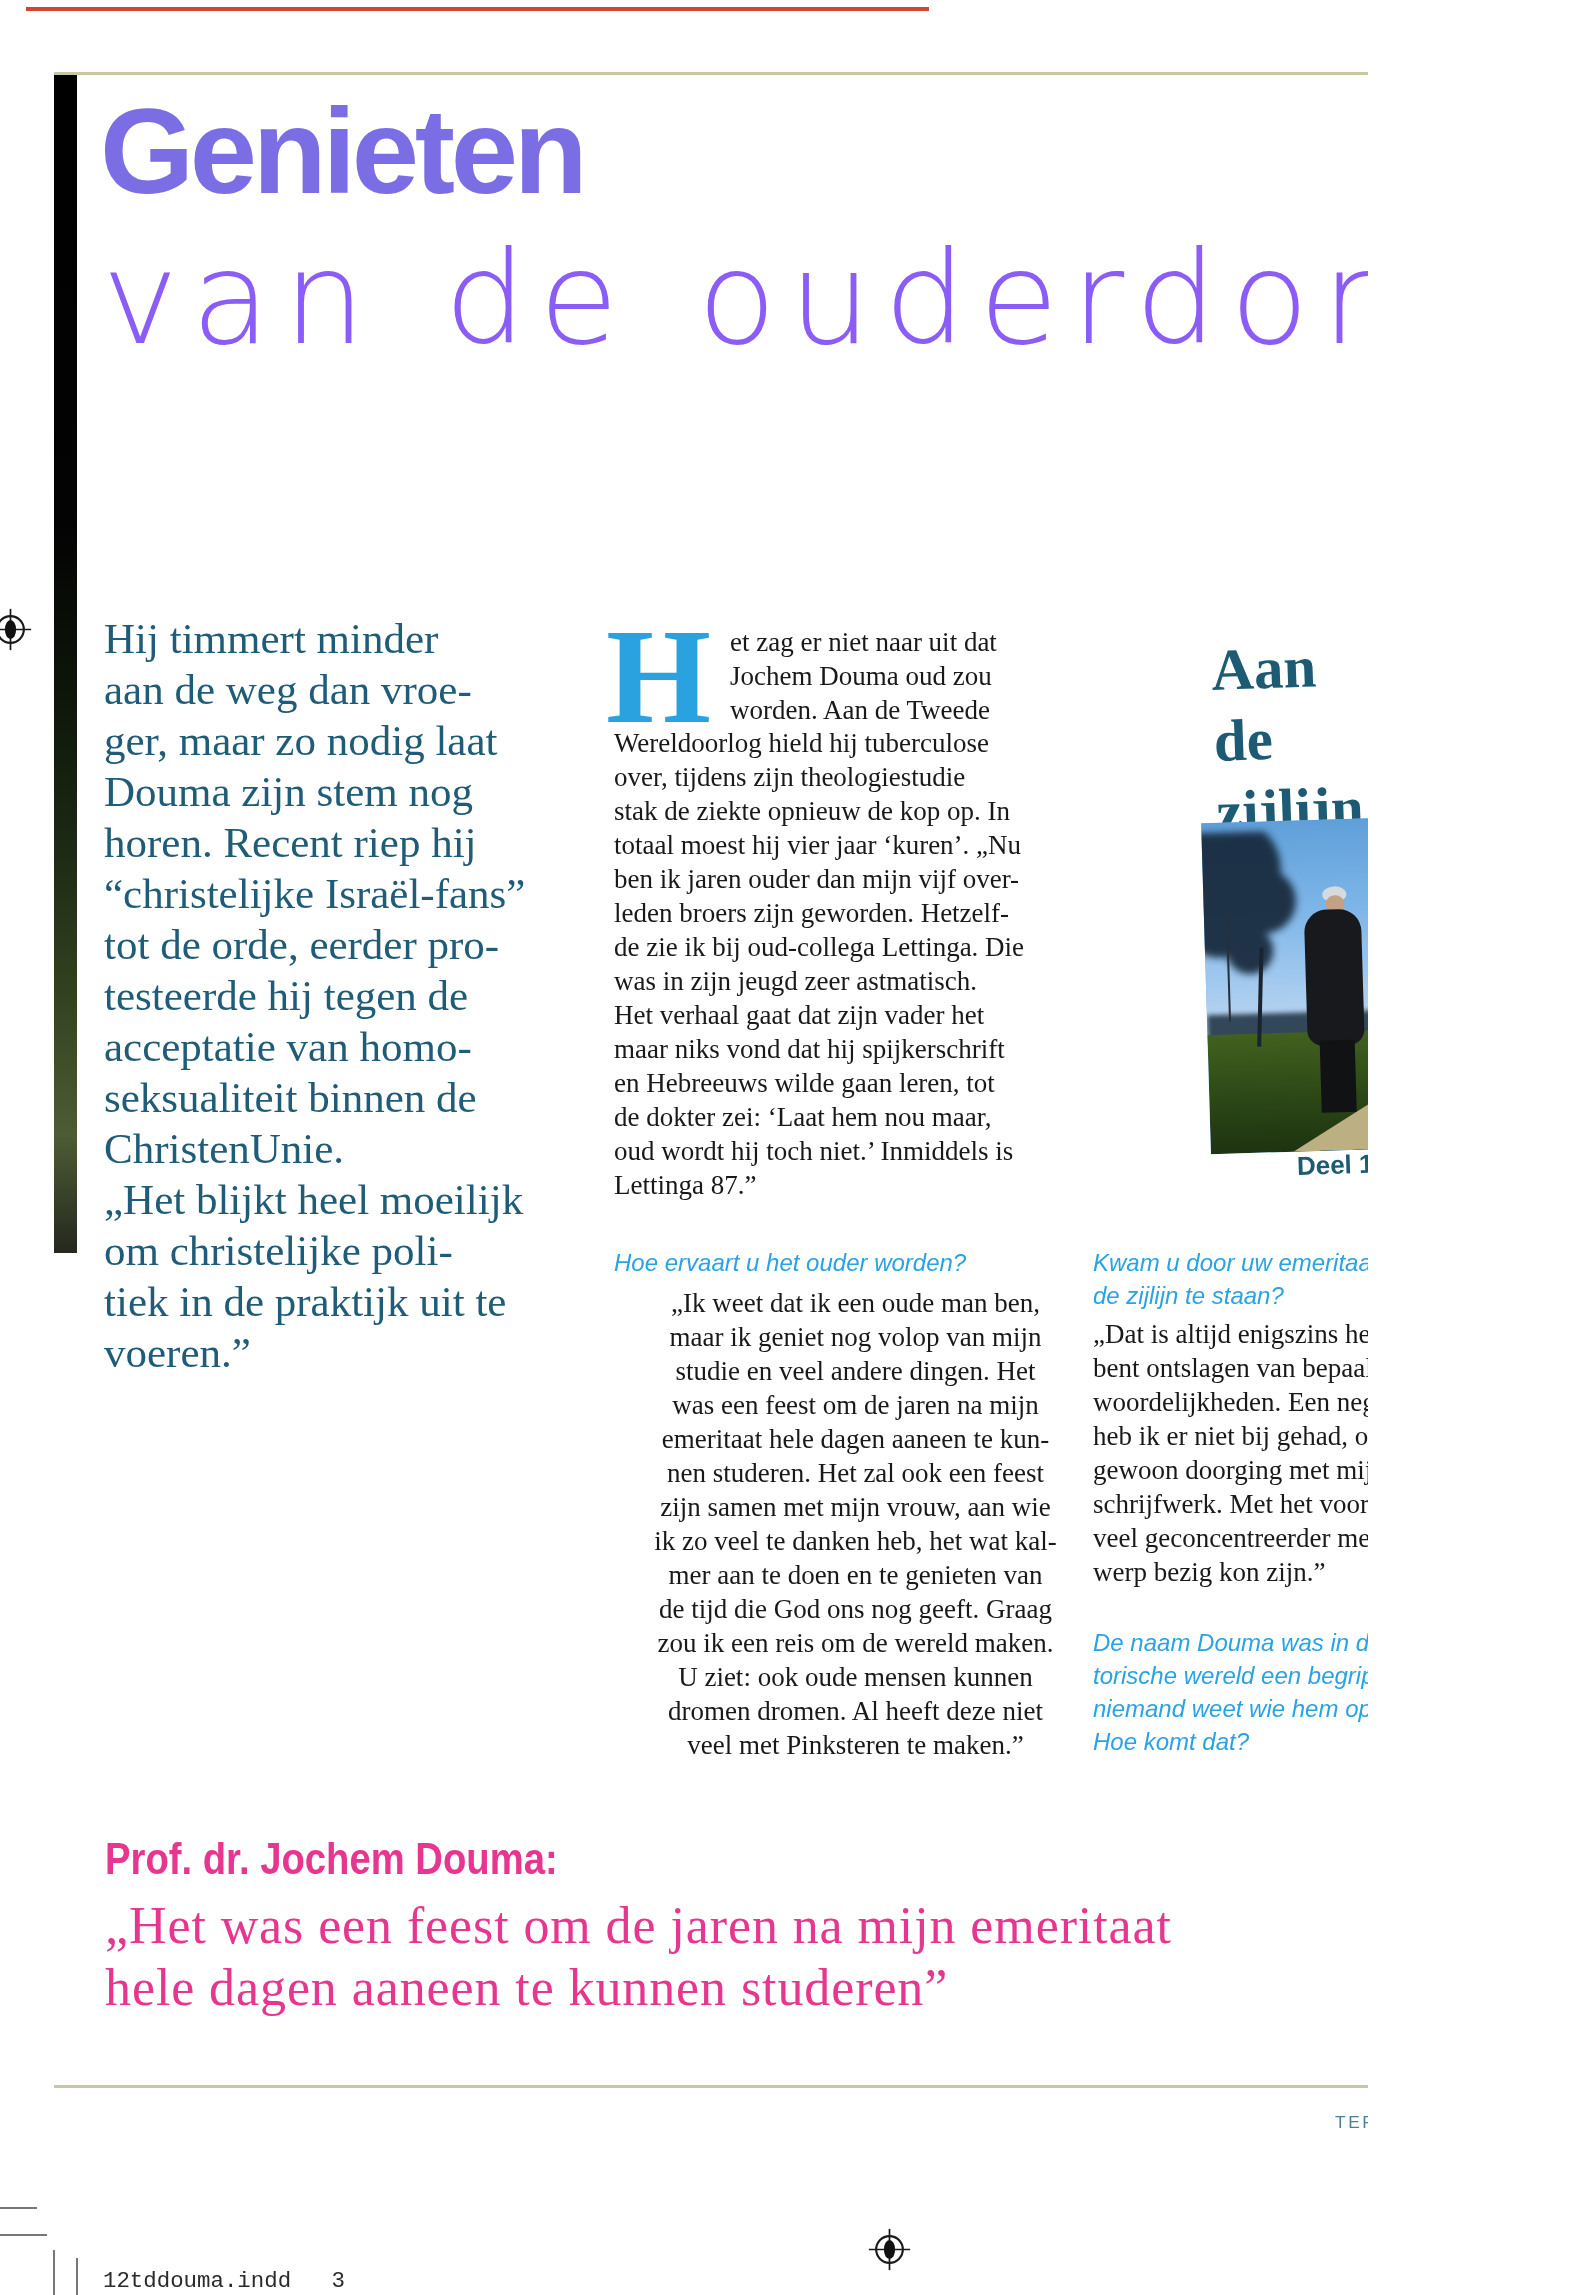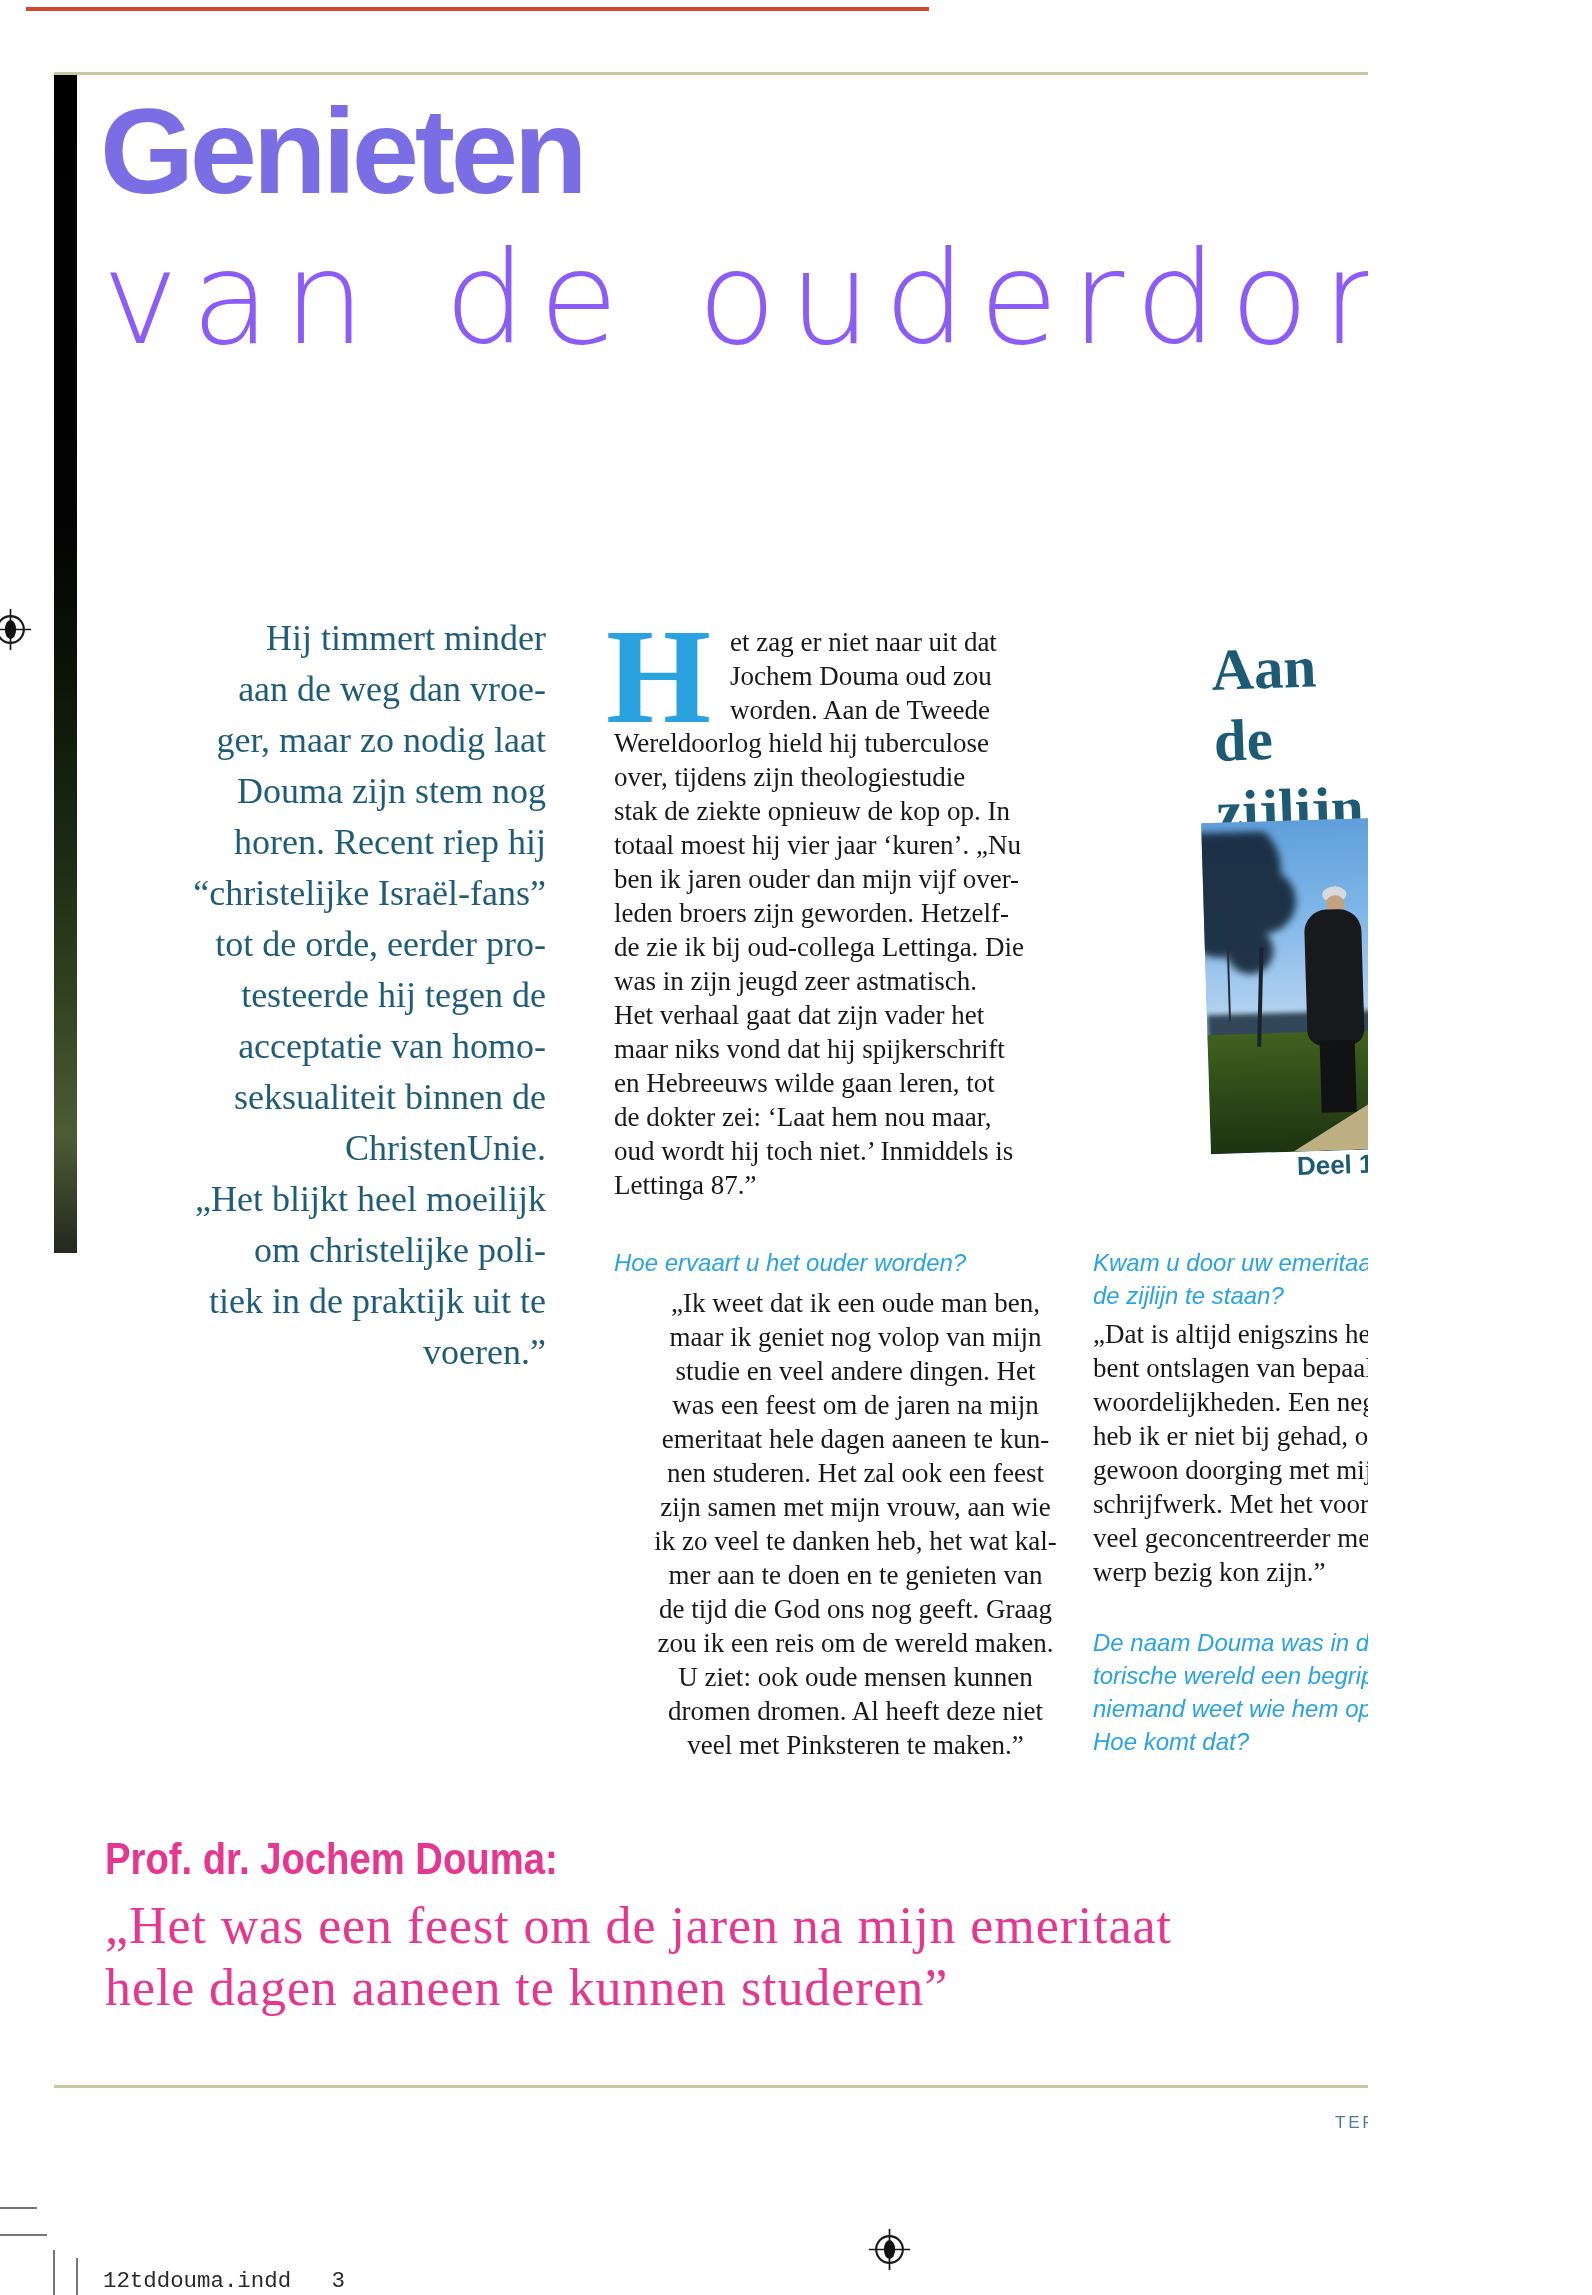--- a/index.html
+++ b/index.html
@@ -24,7 +24,7 @@
              font-size:129px;letter-spacing:13px;word-spacing:12px;color:#8b5cf6;white-space:nowrap;}
 
   
-  .intro{left:104px;top:613px;width:442px;text-align:right;font-size:36px;line-height:51px;
+  .intro{left:104px;top:613px;width:442px;font-size:43px;line-height:51px;
          color:#1f5c78;white-space:pre-line;}
   .dropcap{left:606px;top:609px;font-size:135px;line-height:135px;font-weight:700;color:#2aa2e0;}
   .bodytxt{font-size:27px;line-height:34px;color:#191919;white-space:pre-line;}

